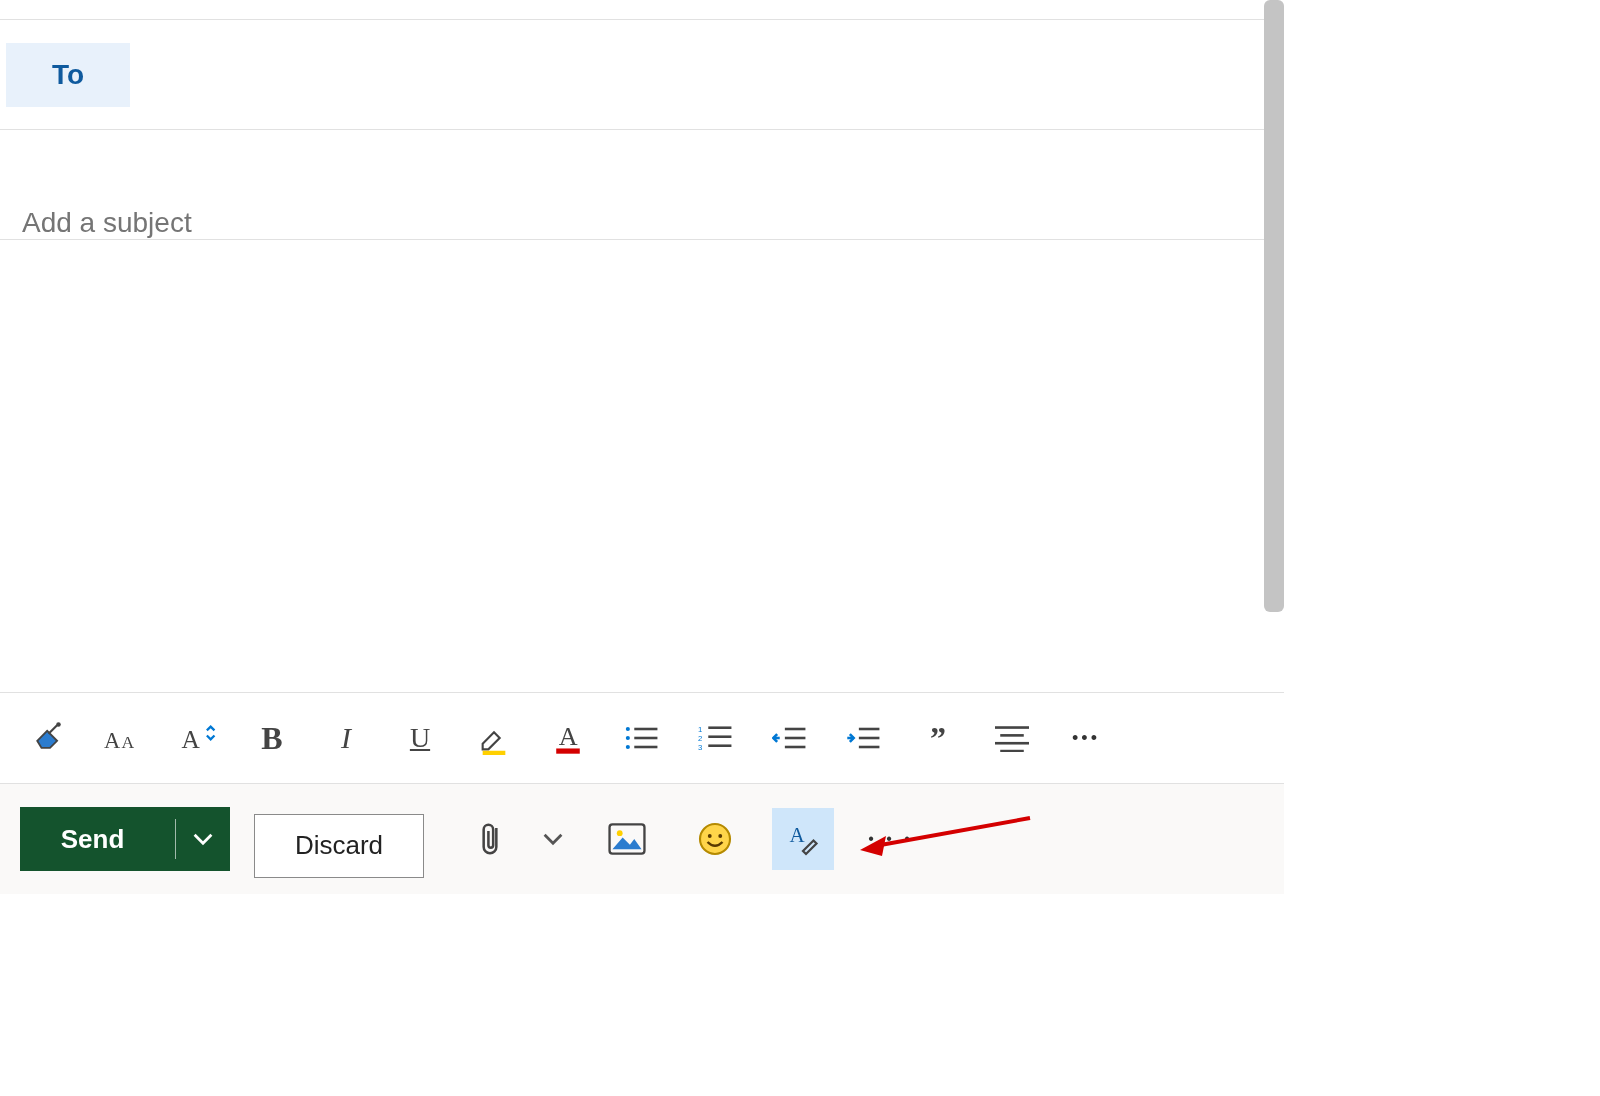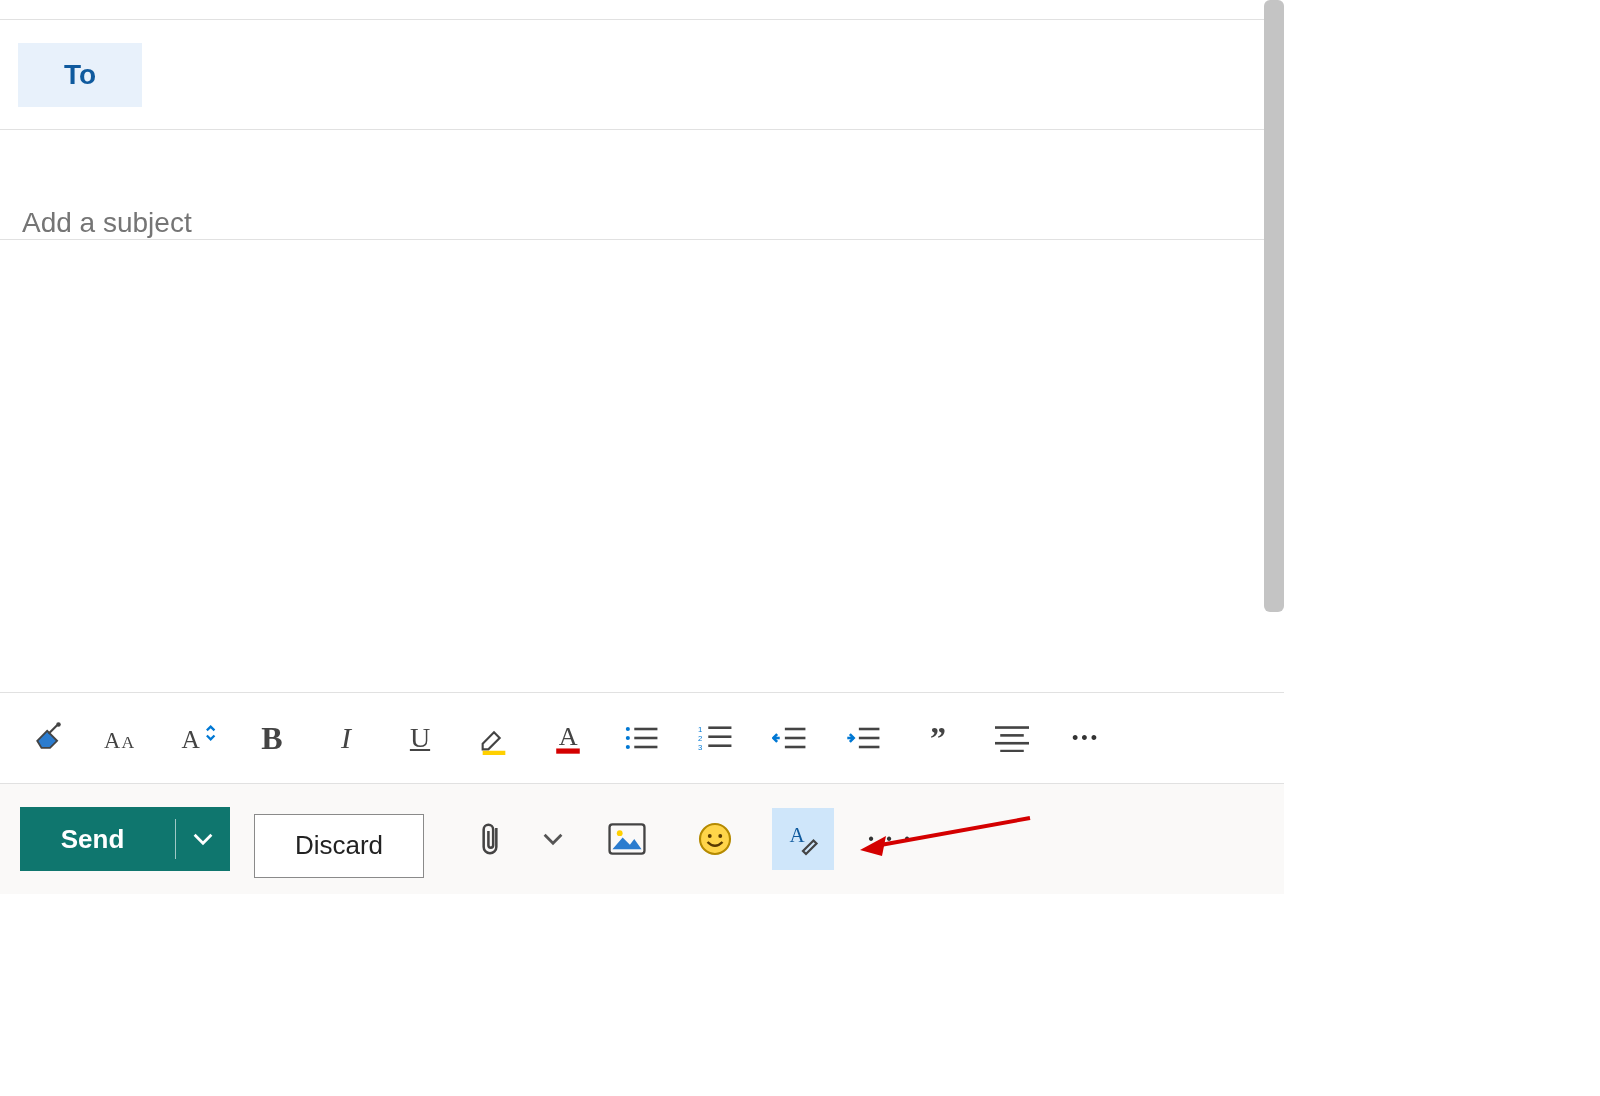--- a/index.html
+++ b/index.html
@@ -17,7 +17,7 @@
     height: 110px;
     border-bottom: 1px solid #e1e1e1;
     display: flex; align-items: center;
-    padding-left: 18px;
+    padding-left: 6px;
   }
   .to-btn {
     background: #e8f1fb;

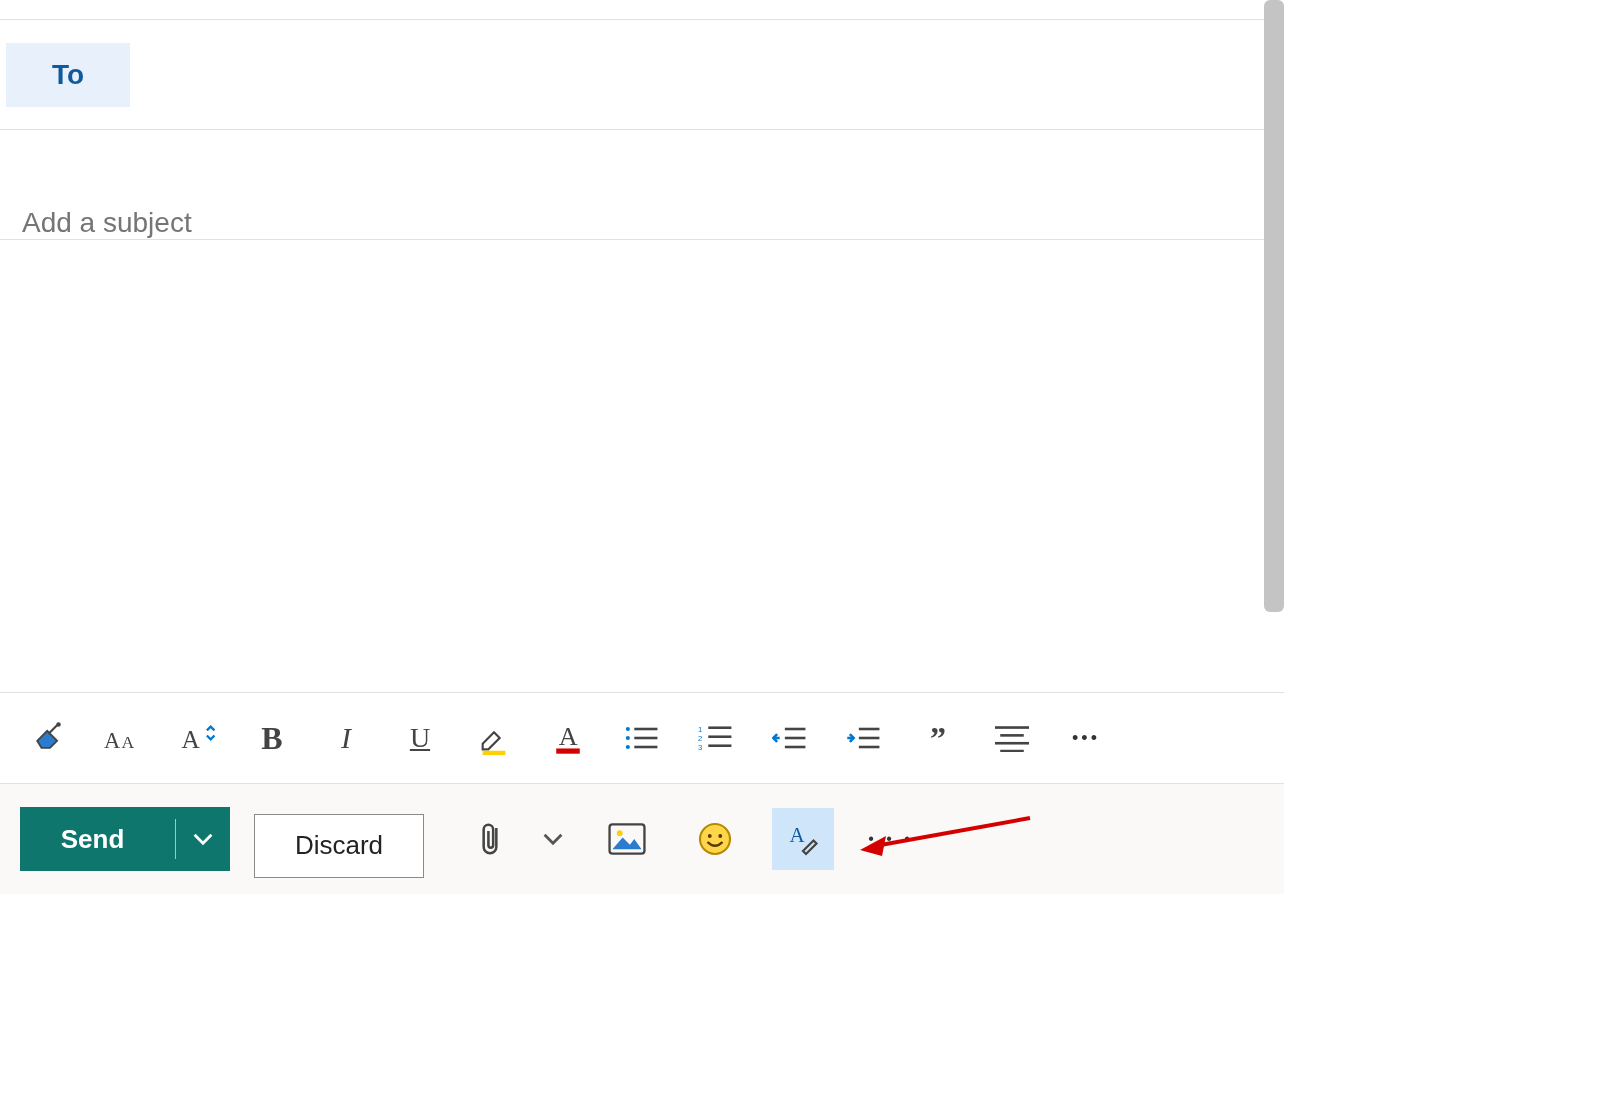--- a/index.html
+++ b/index.html
@@ -56,7 +56,7 @@
     padding-left: 20px; gap: 24px;
   }
   .send-btn {
-    background: #0f766e; color: #fff;
+    background: #14532d; color: #fff;
     border: none; height: 64px; width: 210px;
     display: flex; align-items: center;
     font-size: 26px; font-weight: 600;

